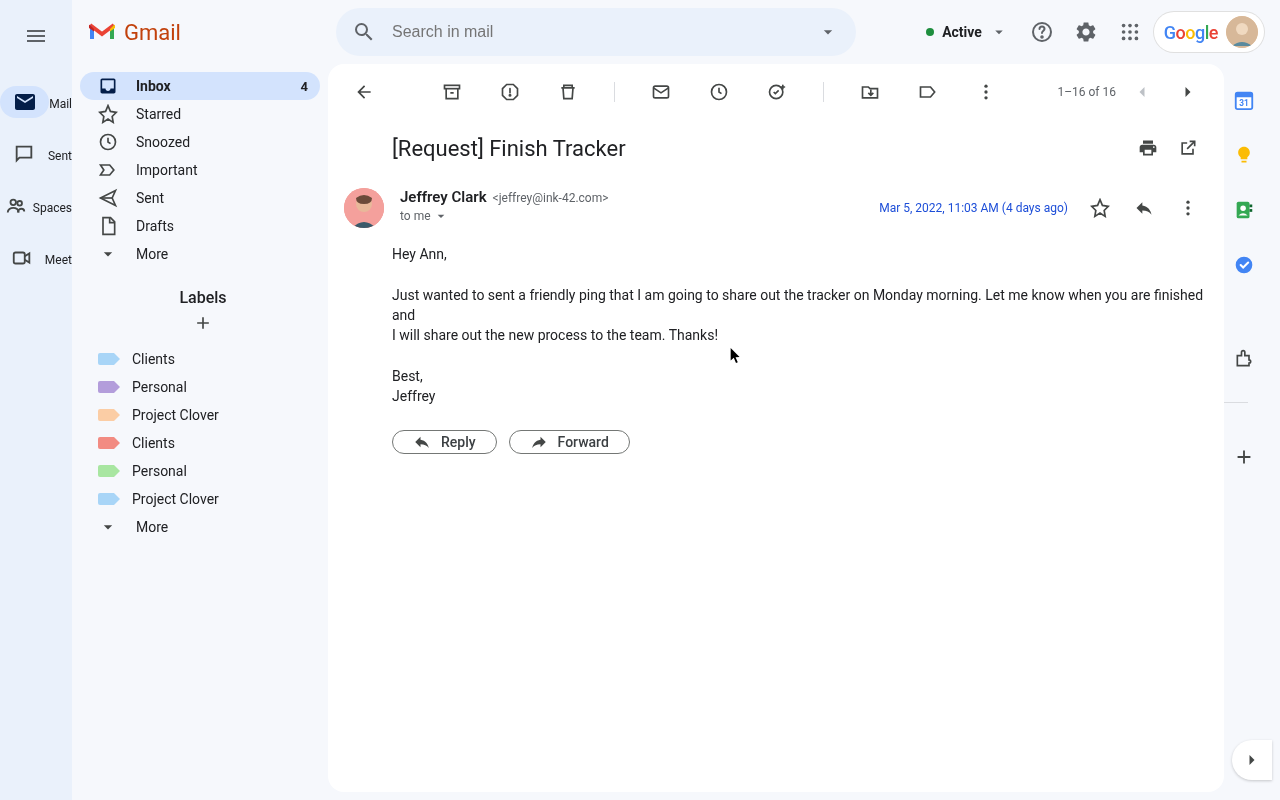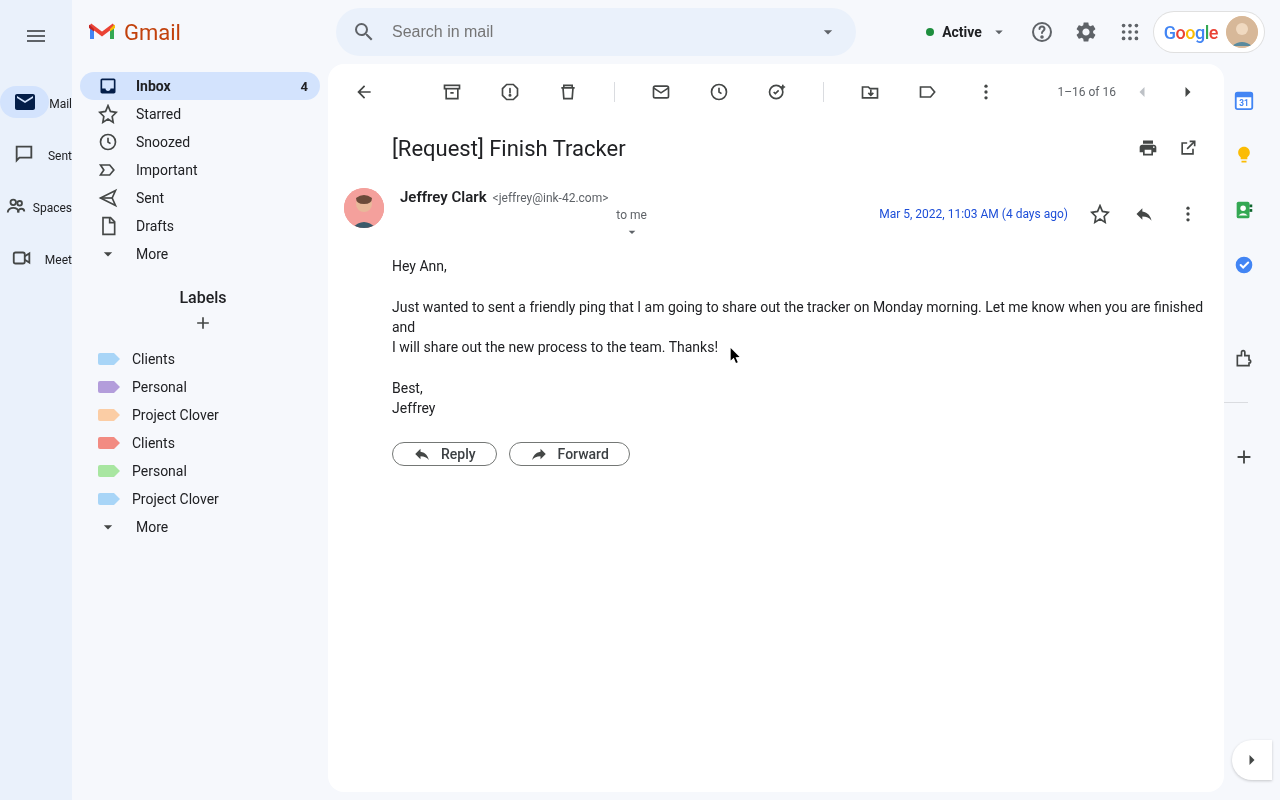--- a/index.html
+++ b/index.html
@@ -211,7 +211,7 @@
 .sender-line { display: flex; align-items: baseline; gap: 6px;}
 .sender-name { font-size: 15px; font-weight: 600;}
 .sender-email { font-size: 12px; color: #5f6368;}
-.to-line { font-size: 12px; color: #5f6368; display:flex; align-items:center; gap:2px; margin-top:2px;flex-direction:column;}
+.to-line { font-size: 12px; color: #5f6368; display:flex; align-items:center; gap:2px; margin-top:2px;}
 .msg-actions { display: flex; align-items: center; gap: 4px;}
 .msg-date { font-size: 12px; color: #1d4ed8; margin-right: 8px;}
 .msg-body {

